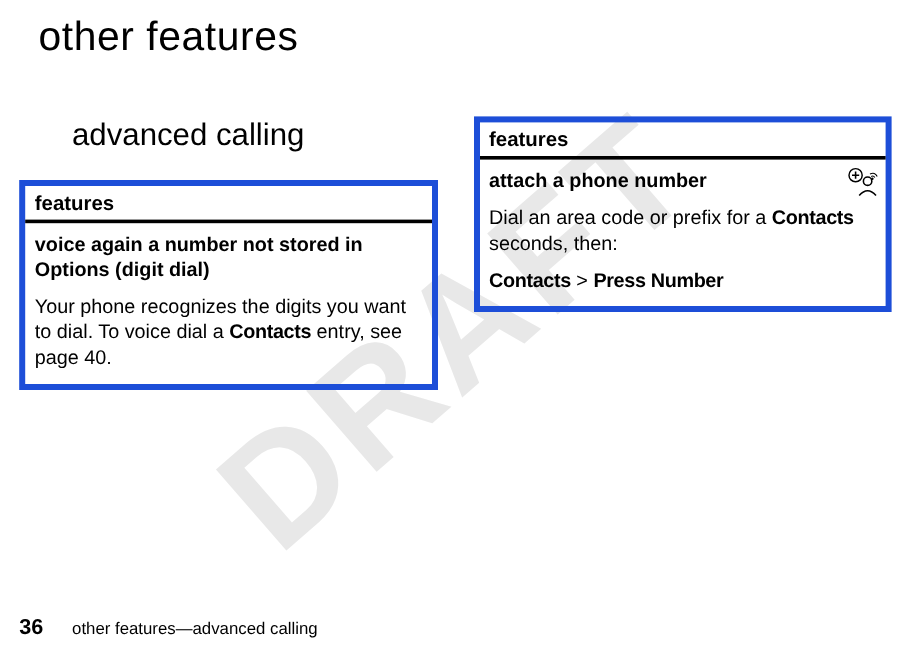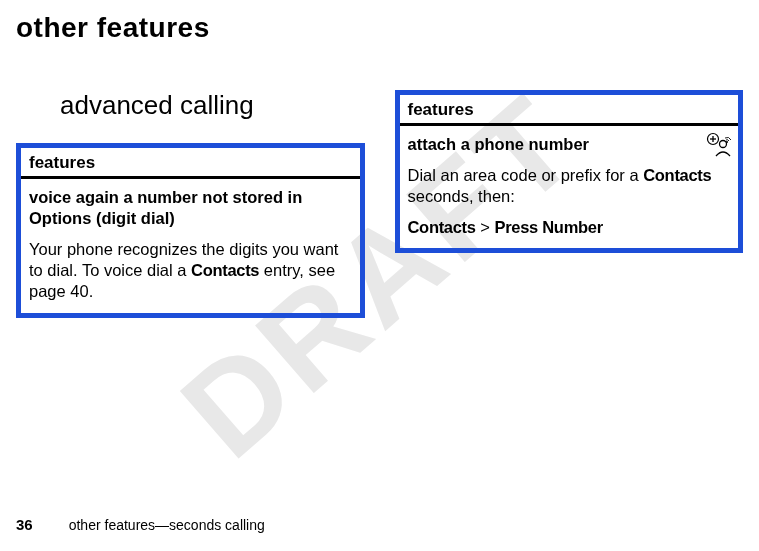--- a/index.html
+++ b/index.html
@@ -28,10 +28,11 @@
     .page-title {
       position: relative;
       z-index: 1;
-      font-size: 28px;
-      font-weight: bold;
+      font-size: 34px;
+      font-weight: normal;
       padding: 12px 0 0 16px;
       letter-spacing: 0.5px;
+      margin-left: 16px;
     }
     .columns {
       position: relative;

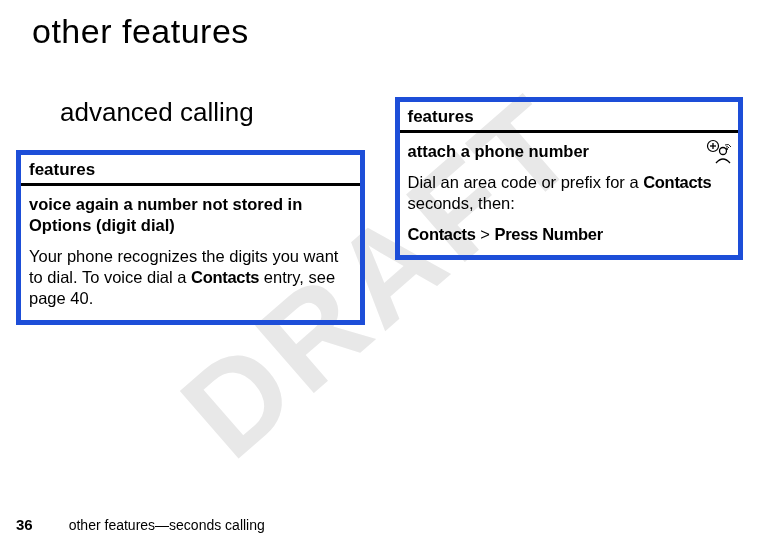--- a/index.html
+++ b/index.html
@@ -96,8 +96,8 @@
     }
     .footer .pg {
       font-weight: bold;
-      font-size: 15px;
-      margin-right: 36px;
+      font-size: 18px;
+      margin-right: 24px;
     }
   </style>
 </head>

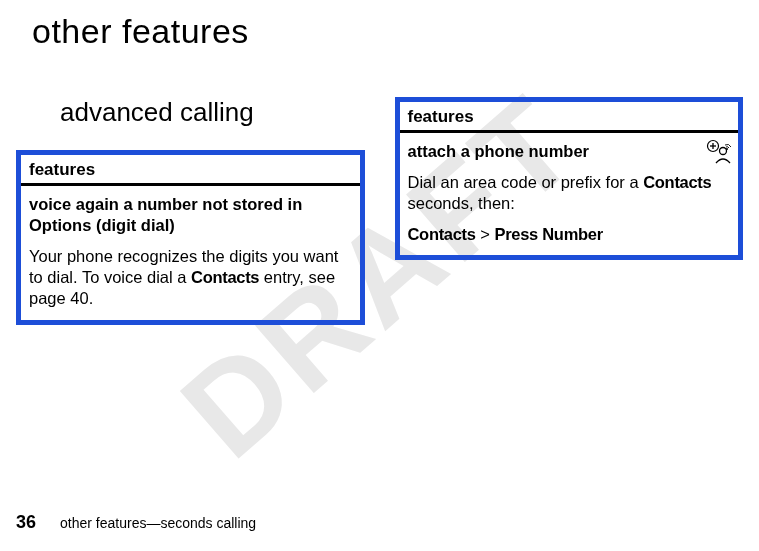--- a/index.html
+++ b/index.html
@@ -156,7 +156,7 @@
 </div>
 
 <div class="footer">
-  <span class="pg">36</span><span>other features—seconds calling</span>
+  <span class="pg">36</span><span>other features—advanced calling</span>
 </div>
 
 </body></html>

